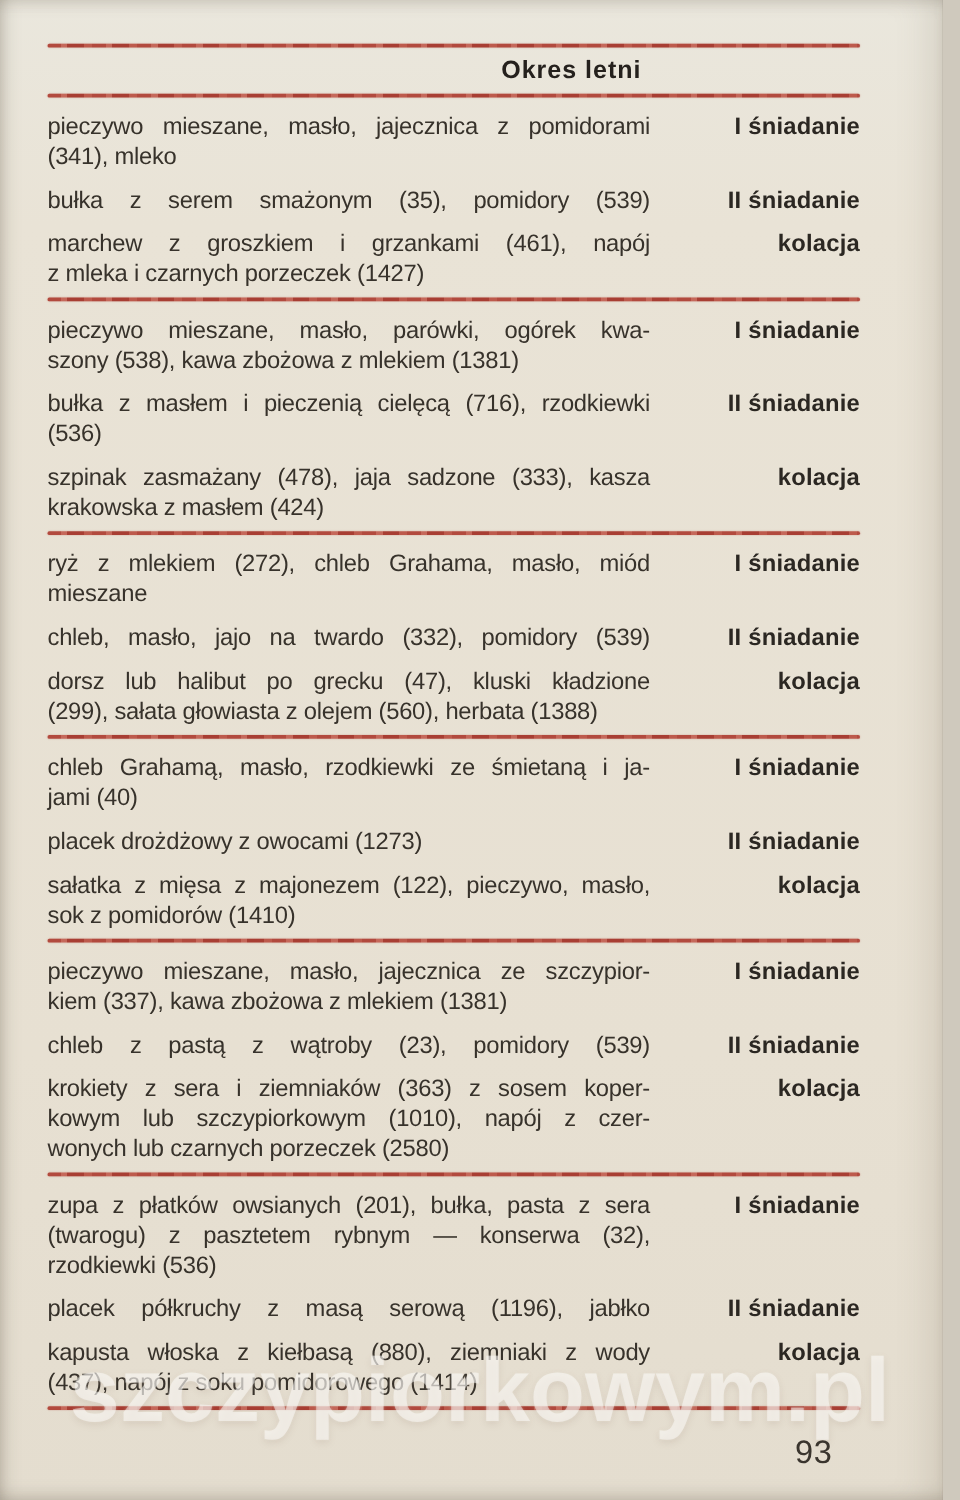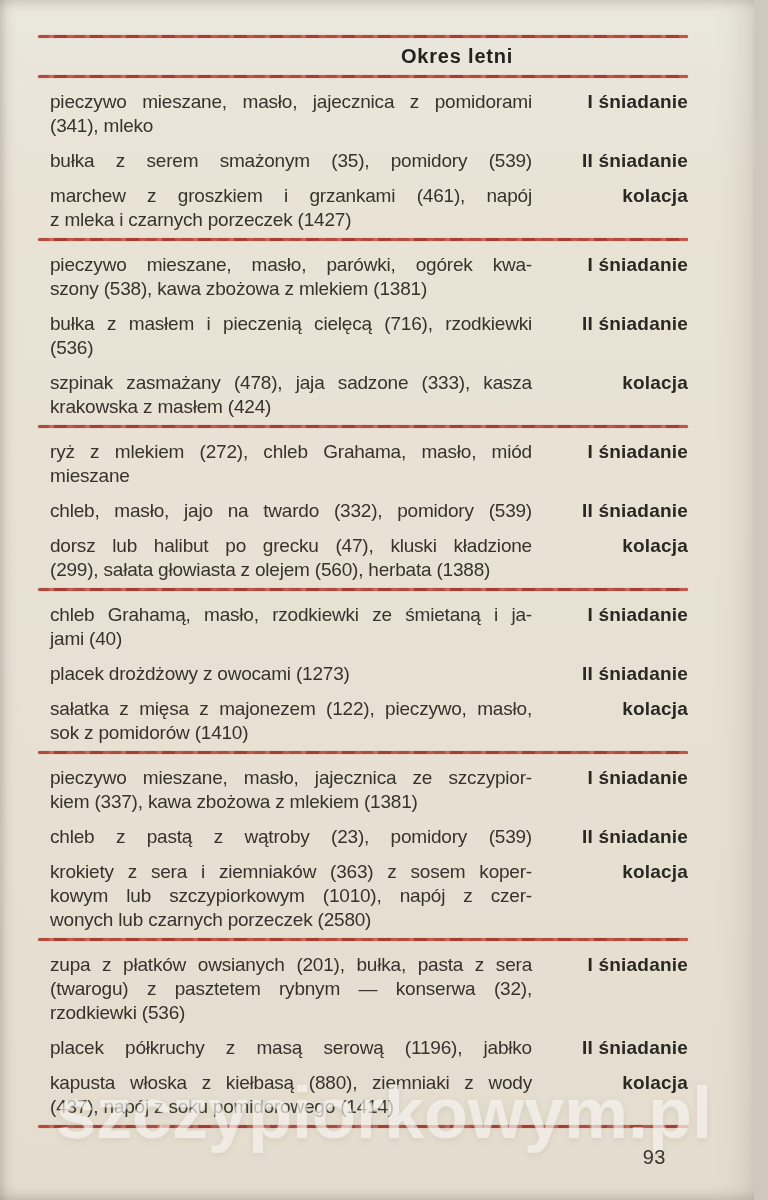--- a/index.html
+++ b/index.html
@@ -48,7 +48,6 @@
     width:482px;
     font-size:19px;line-height:24px;color:#37322b;
     letter-spacing:-0.2px;
-    margin-left:12px;
   }
   .line{white-space:nowrap;}
   .line.stretch{

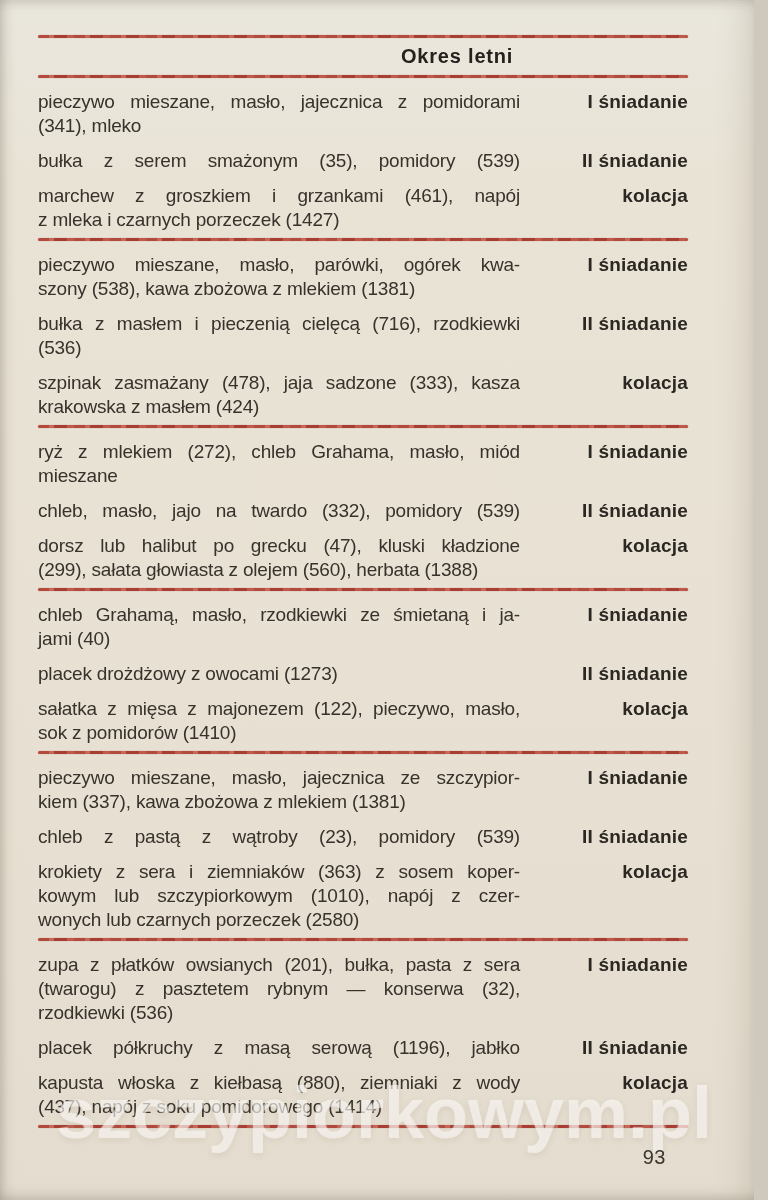--- a/index.html
+++ b/index.html
@@ -73,7 +73,7 @@
   }
   .page-number{
     position:absolute;top:1146px;right:88px;
-    font-size:20px;color:#3a352e;letter-spacing:0.5px;
+    font-size:26px;color:#3a352e;letter-spacing:0.5px;
   }
 </style>
 </head>

